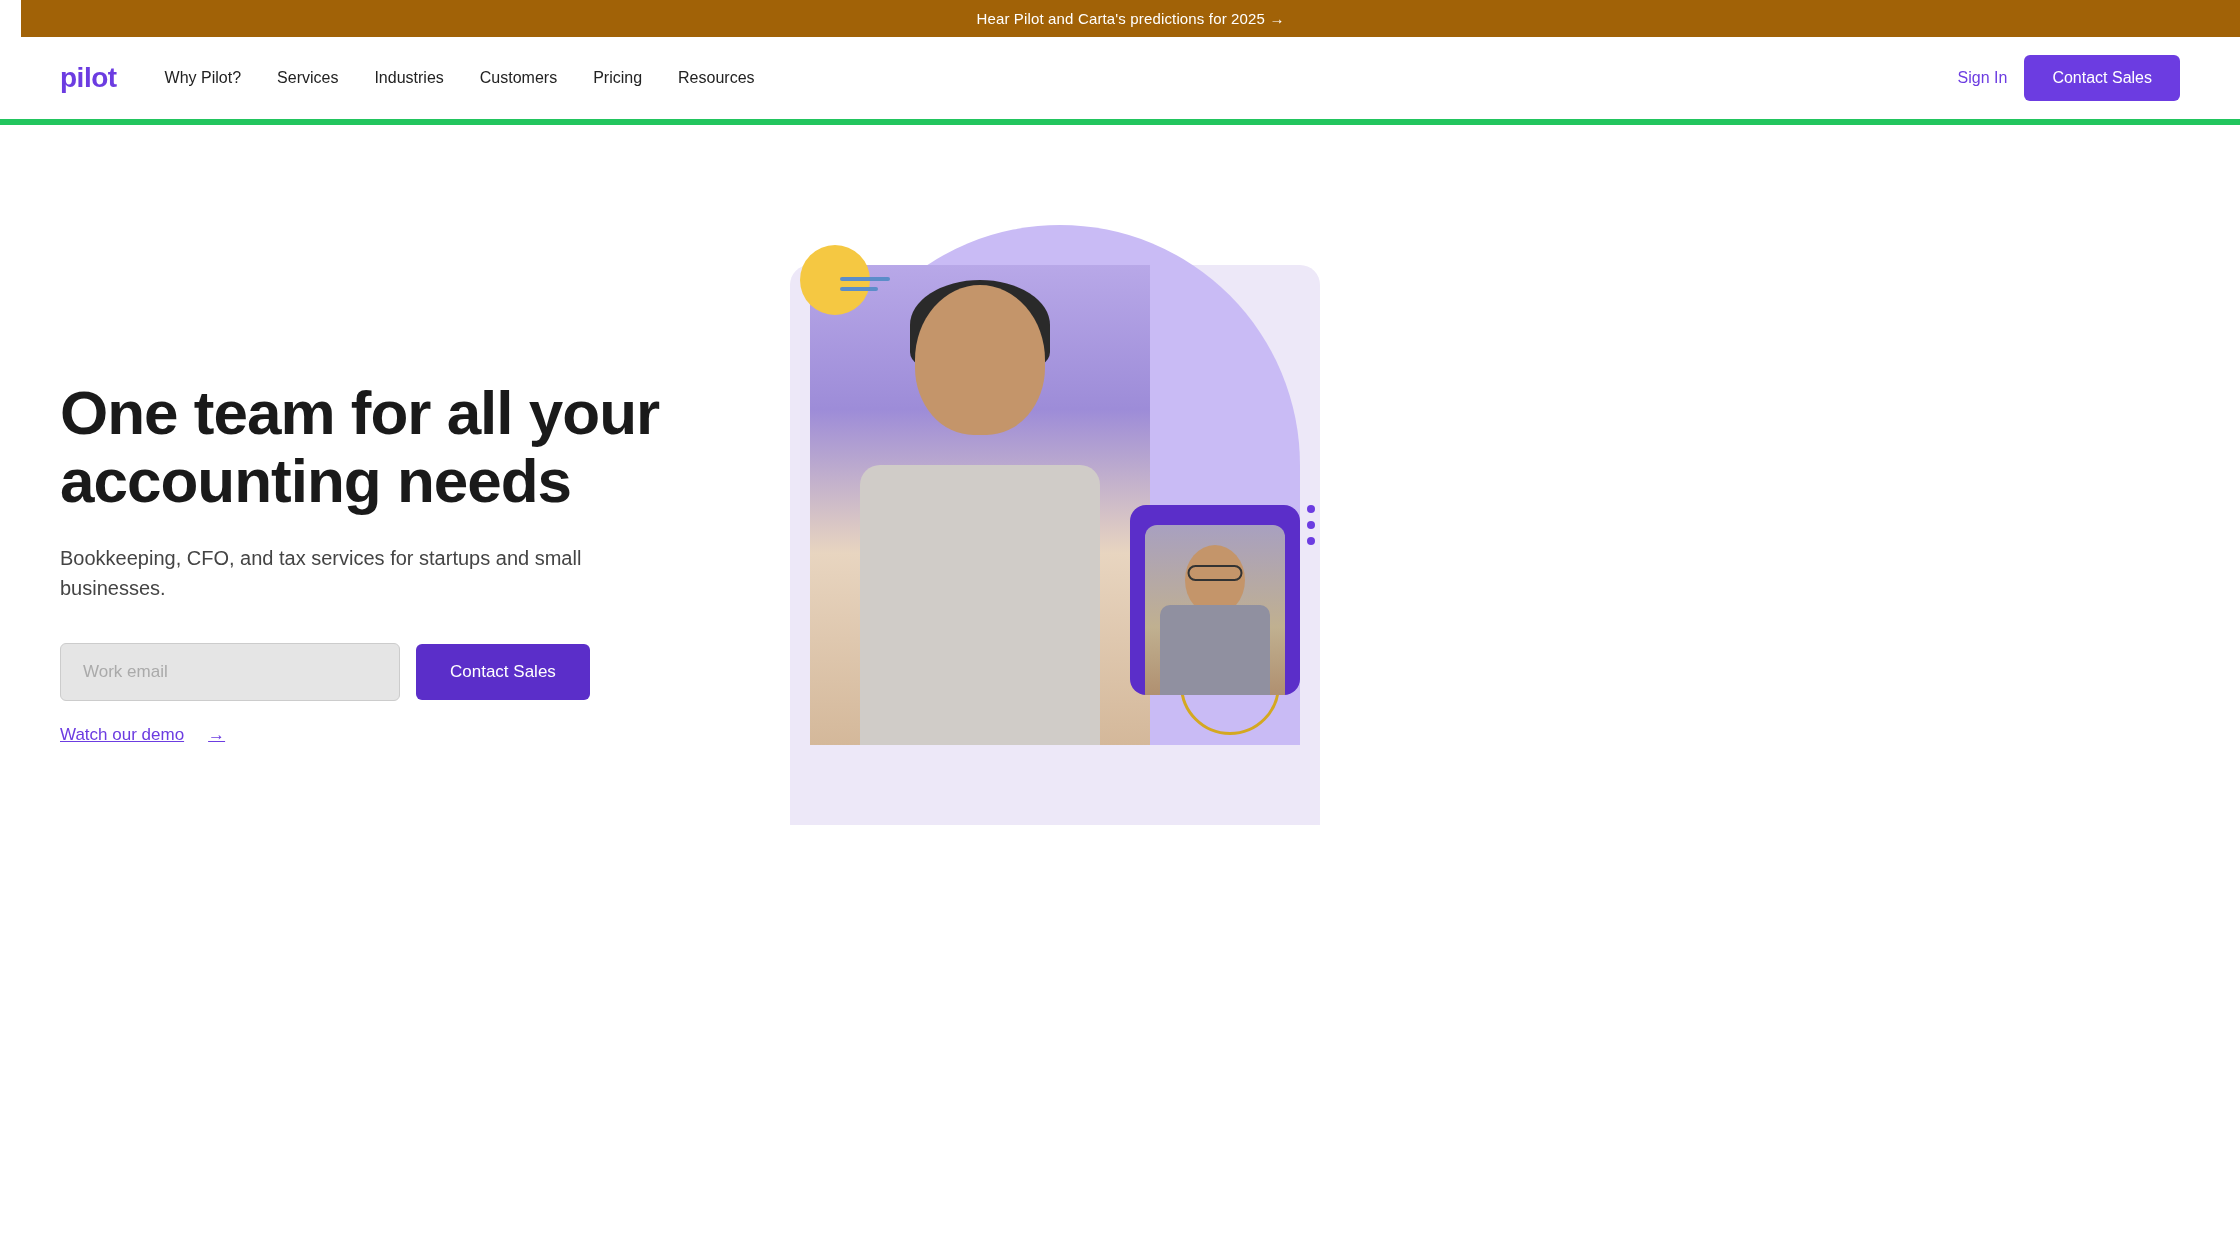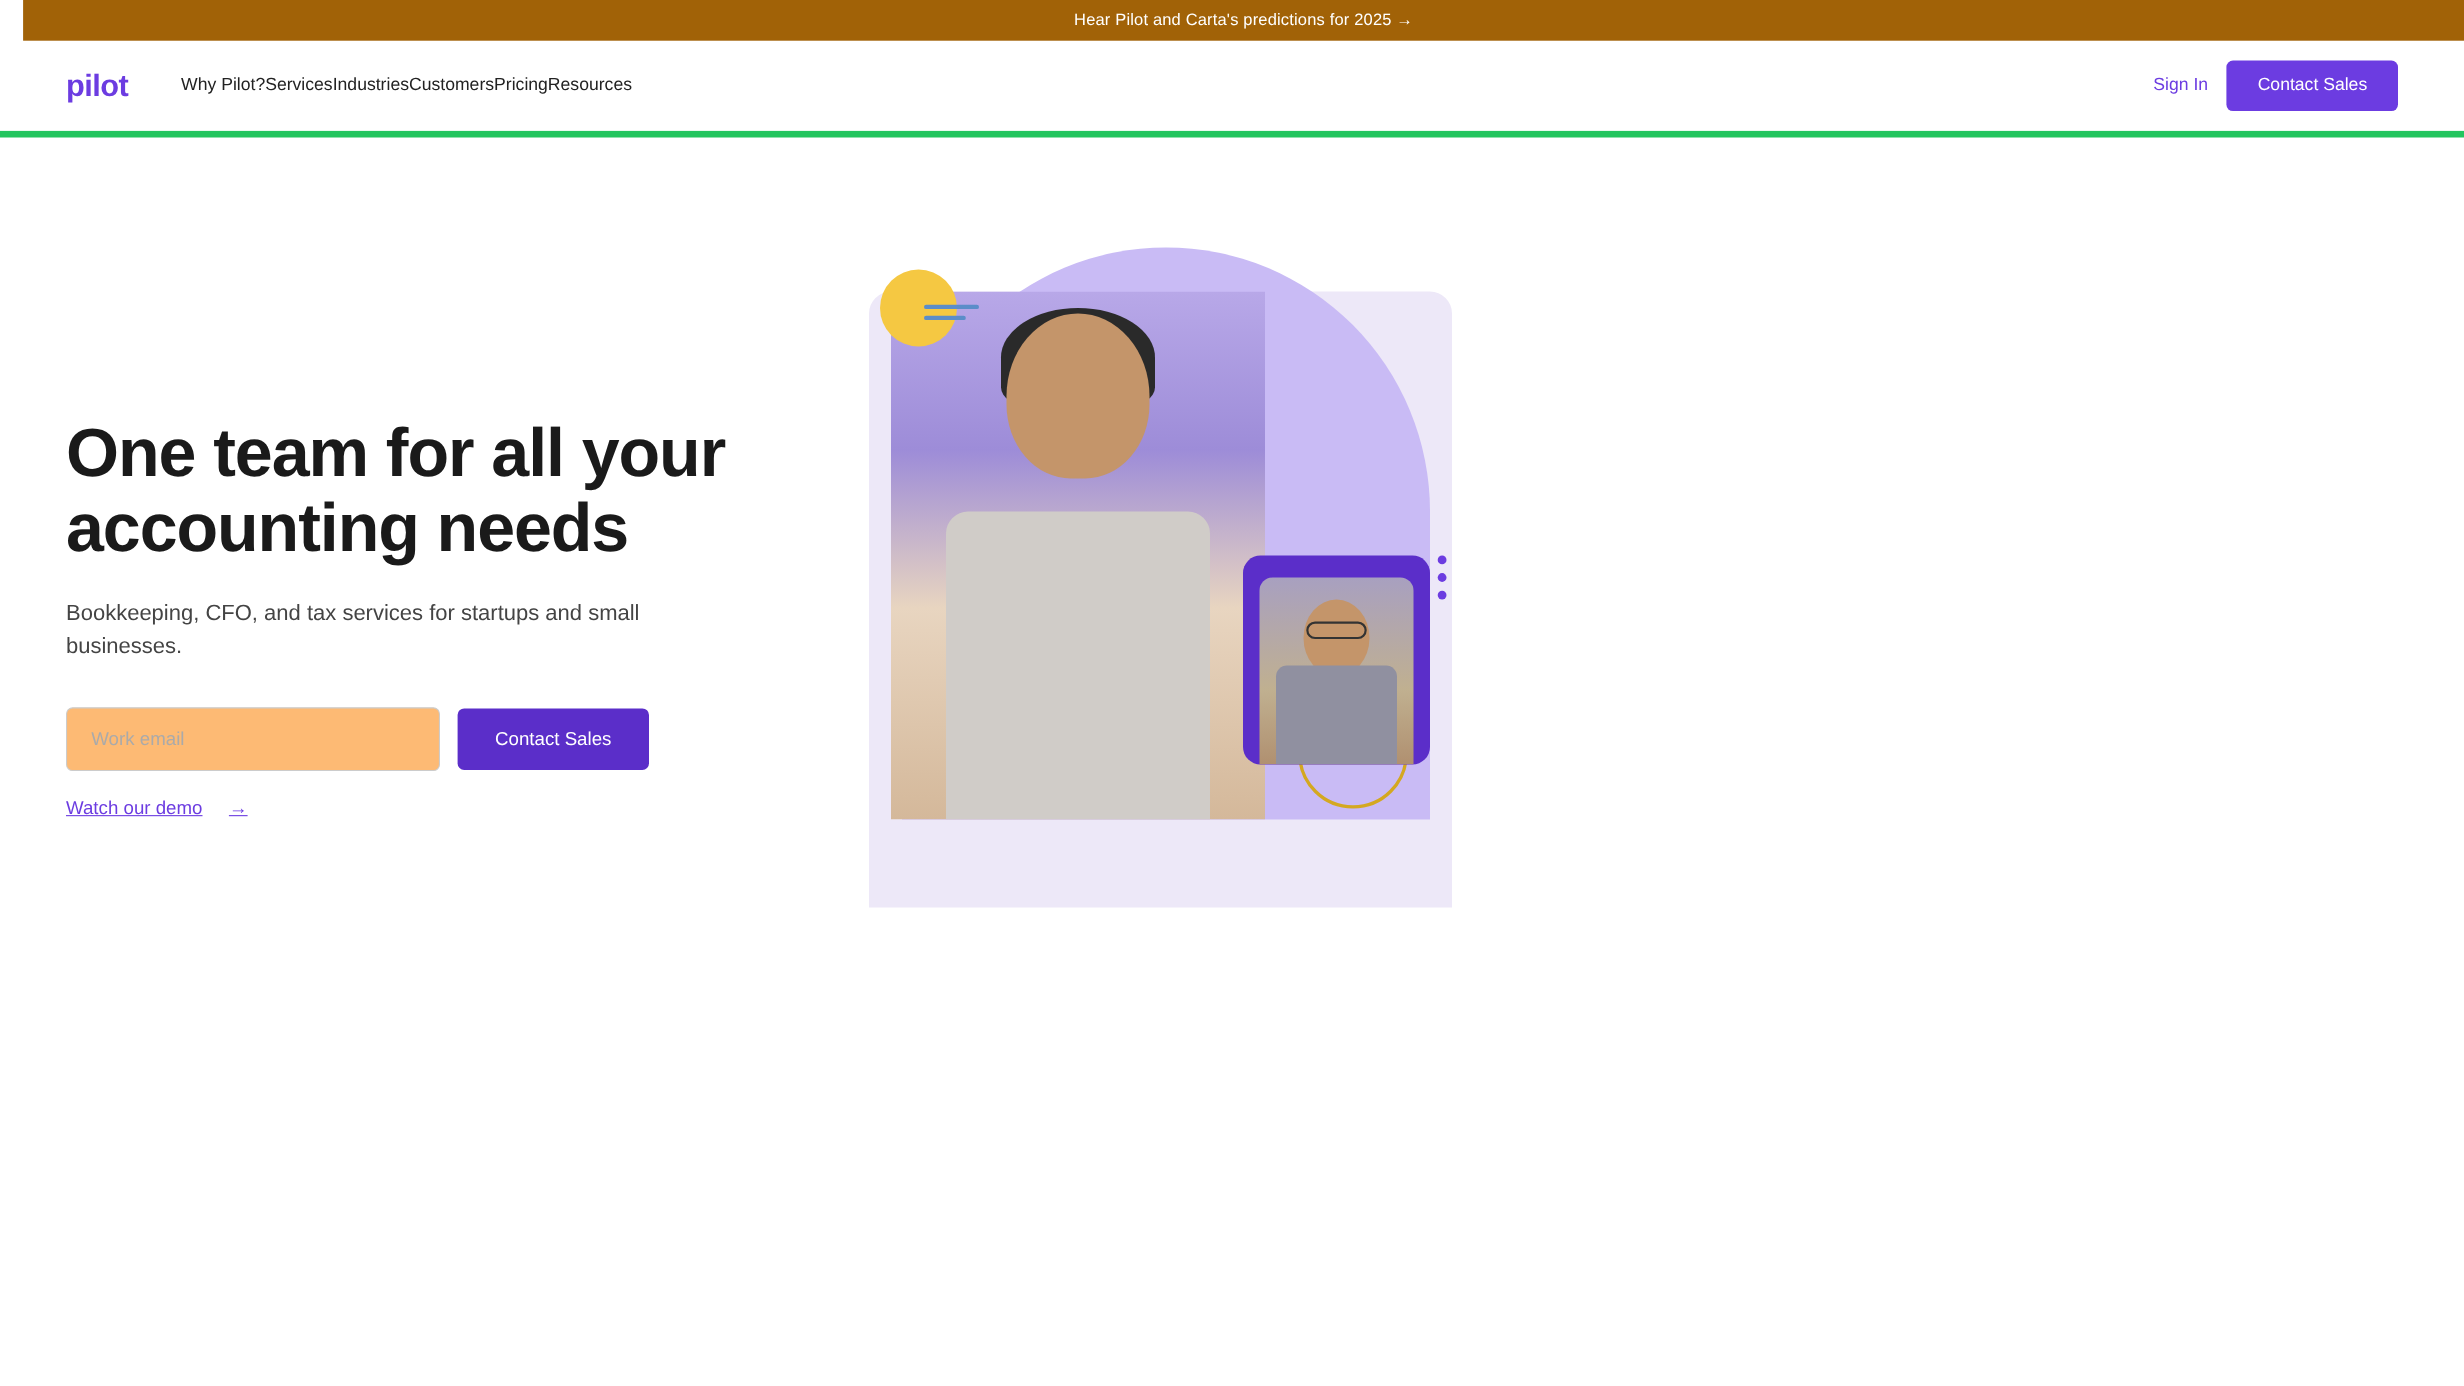--- a/index.html
+++ b/index.html
@@ -36,6 +36,7 @@
     .nav-links {
       display: flex;
       align-items: center;
+      gap: 36px;
       flex: 1;
     }
     .nav-link {

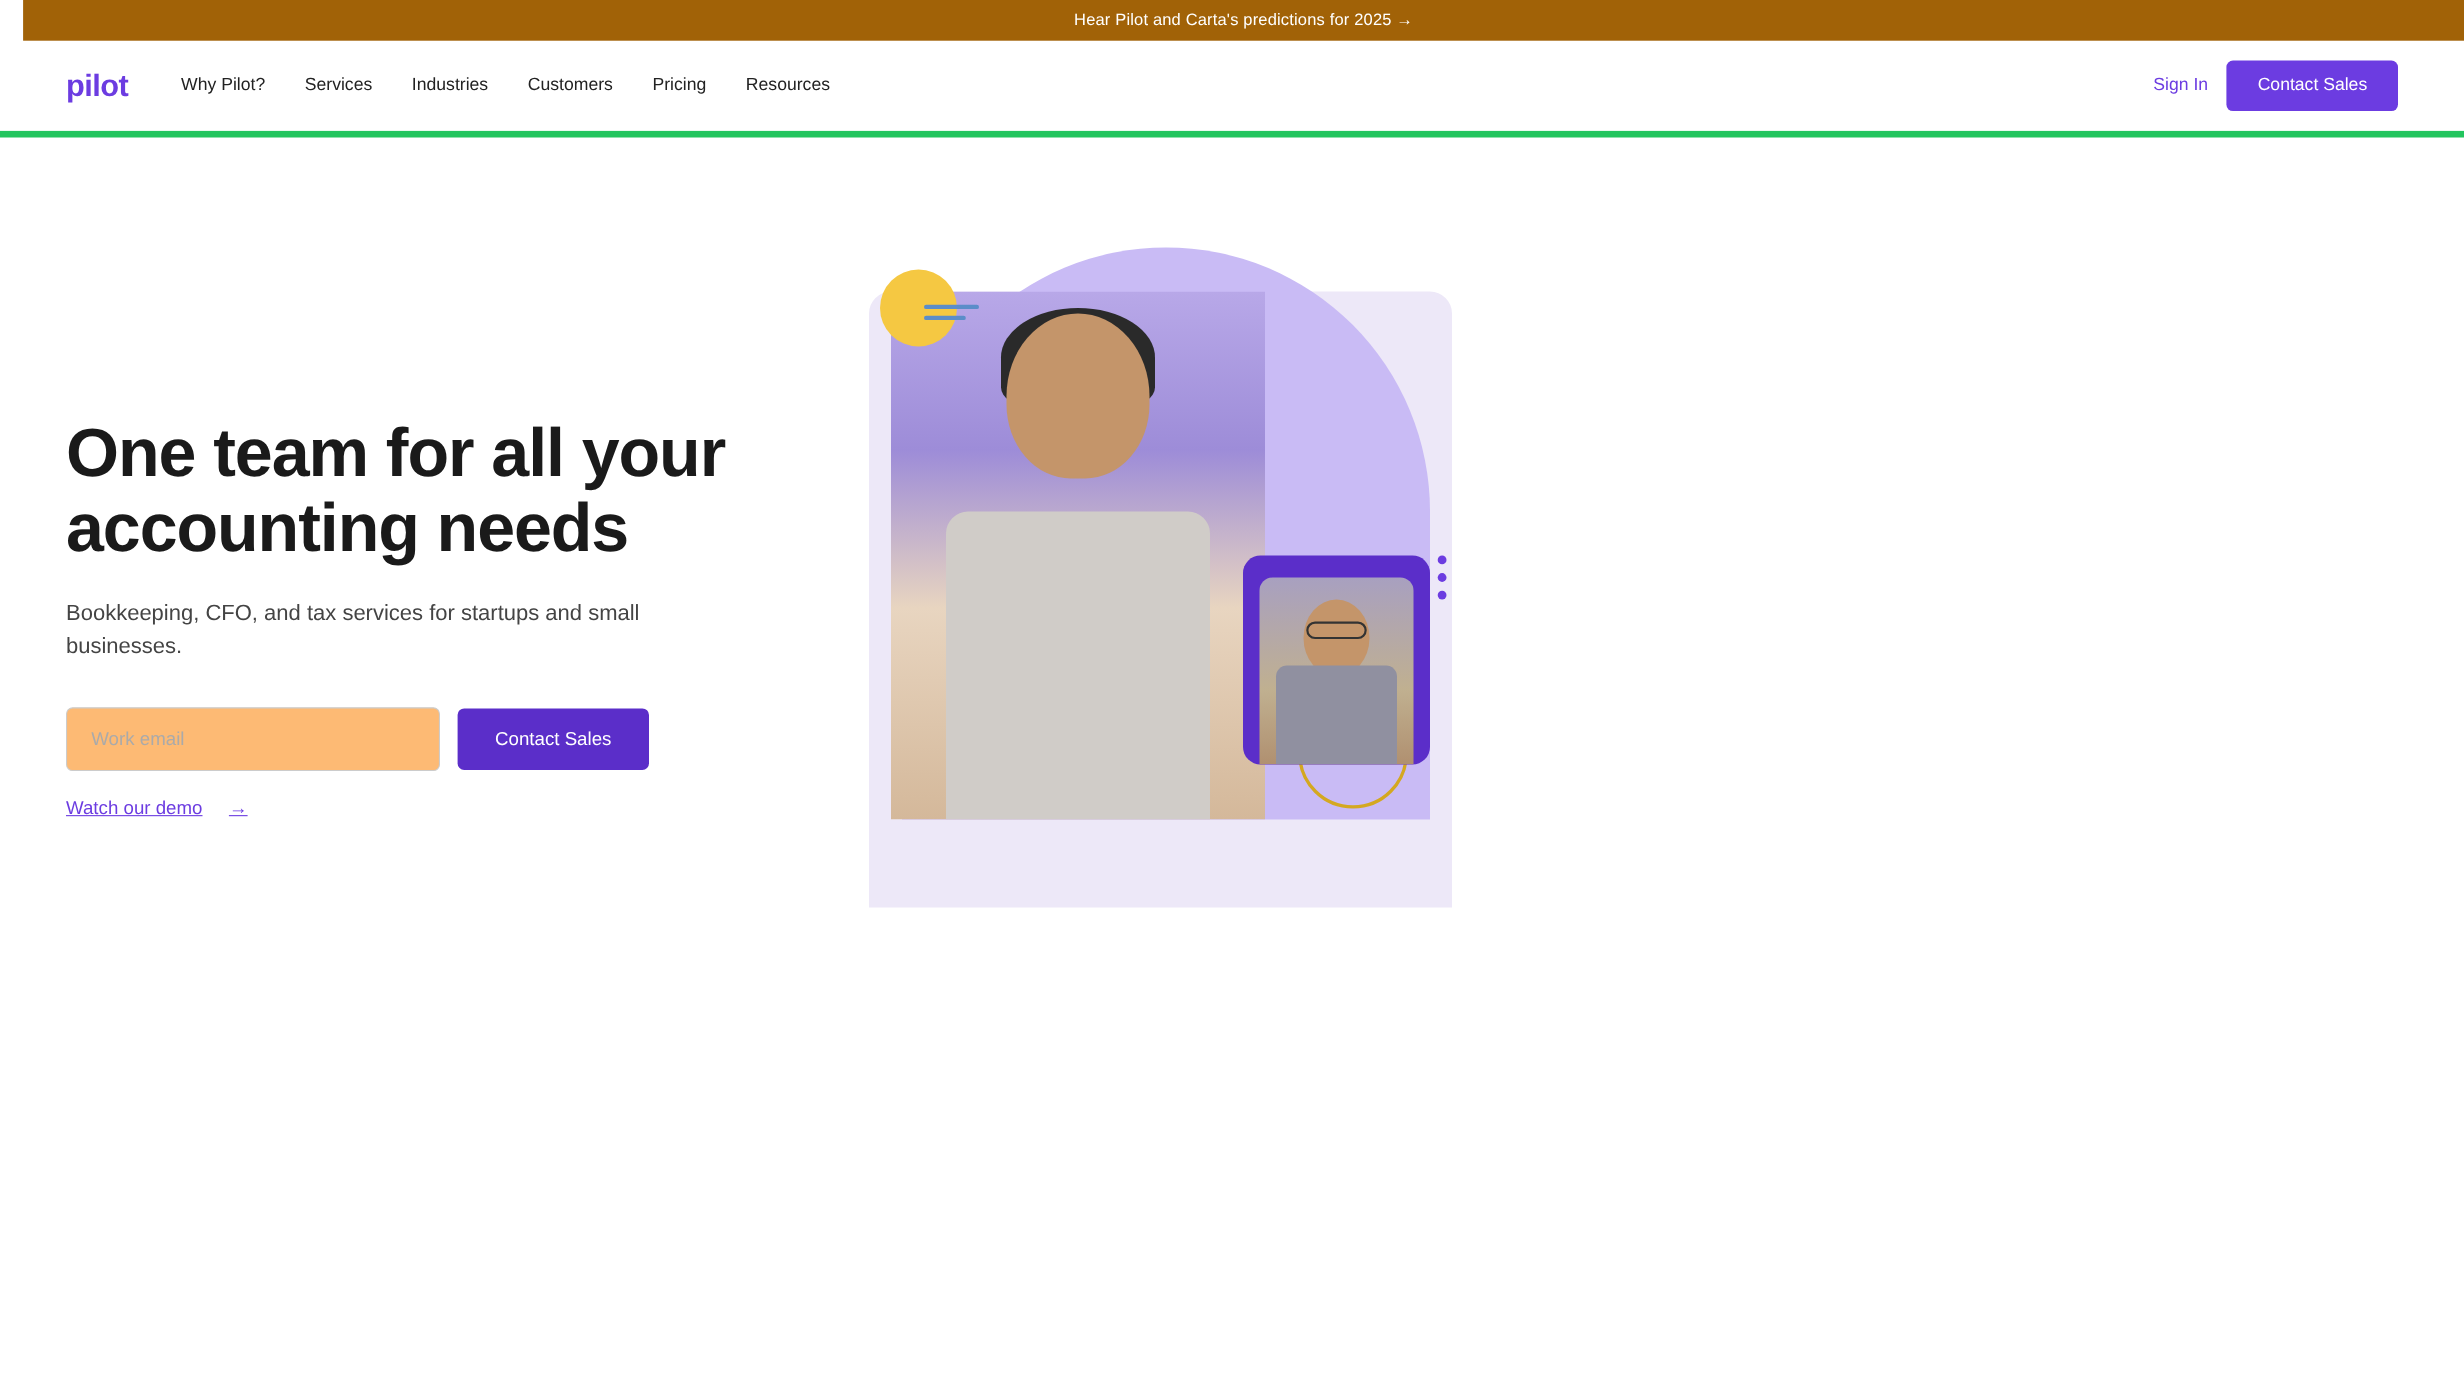--- a/index.html
+++ b/index.html
@@ -112,7 +112,7 @@
       width: 340px;
       color: #666;
       outline: none;
-      background: #fdba74;
+      background: #e5e5e5;
     }
     .email-input::placeholder { color: #aaa; }
     .contact-sales-hero {

